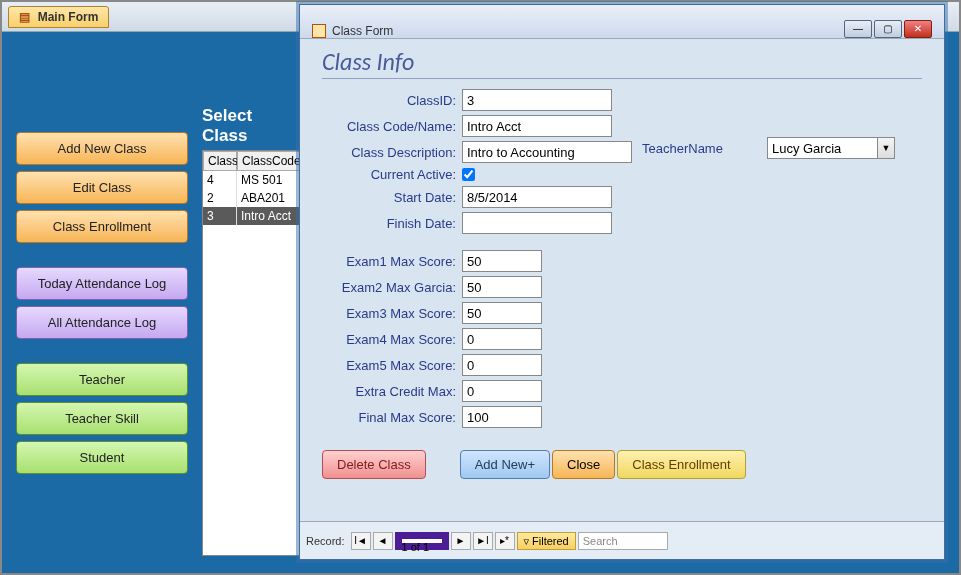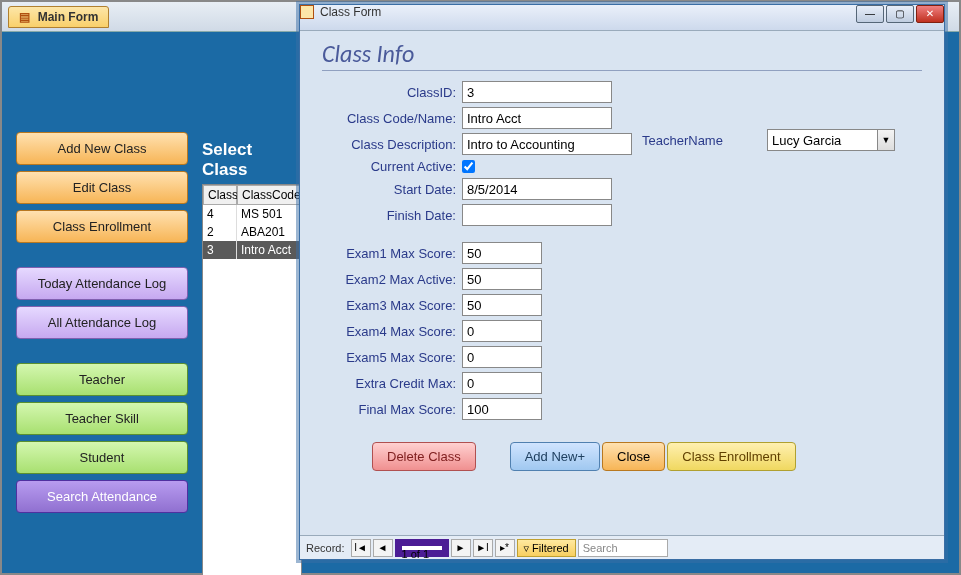--- a/index.html
+++ b/index.html
@@ -37,7 +37,7 @@
 
 
 .dialog { position: absolute; top: 4px; left: 299px; width: 646px; height: 556px; background: #d9e4f1; border: 1px solid #3a6ea5; box-shadow: 0 0 0 3px #3a6ea580; }
-.dlg-titlebar { height: 26px; background: linear-gradient(#eaf0fa,#cdd9ec); border-bottom: 1px solid #9ab; display: flex; align-items: flex-start; padding: 0 0; }
+.dlg-titlebar { height: 34px; background: linear-gradient(#eaf0fa,#cdd9ec); border-bottom: 1px solid #9ab; display: flex; align-items: flex-end; padding: 0 12px; }
 .dlg-titlebar .t-icon { width: 14px; height: 14px; margin-right: 6px; display:inline-block; border:1px solid #b05010; background:#fde6a8; }
 .dlg-titlebar .t-text { flex: 1; font-size: 12px; color: #333; }
 .winbtns { display: flex; gap: 2px; }

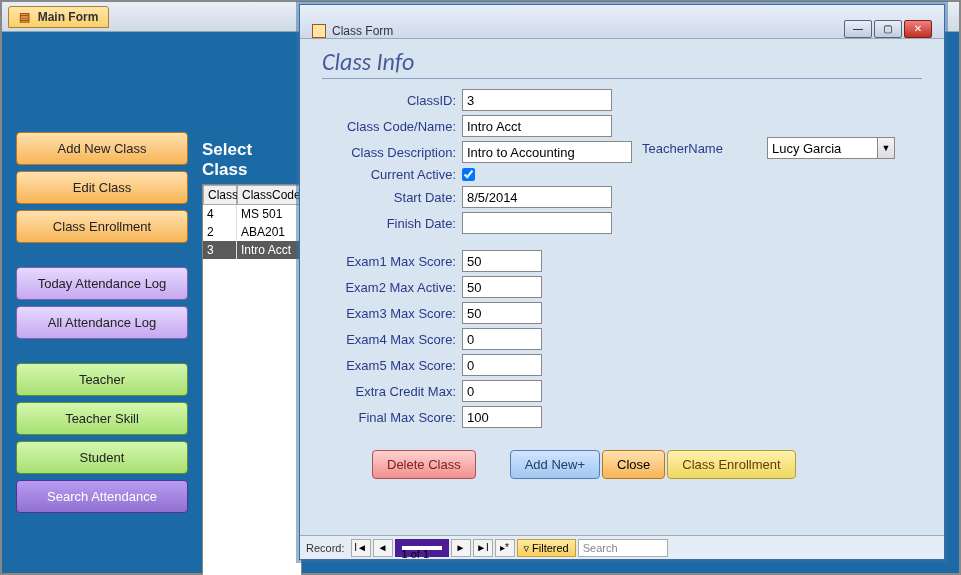--- a/index.html
+++ b/index.html
@@ -23,7 +23,7 @@
 .side-gap { height: 12px; }
 
 
-.select-panel { width: 100px; padding-top: 108px; }
+.select-panel { width: 100px; padding-top: 74px; }
 .select-title { color: #fff; font-size: 17px; font-weight: bold; margin-bottom: 4px; }
 .class-table { background: #fff; border: 1px solid #888; font-size: 12px; width: 100px; }
 .class-th { display: flex; }

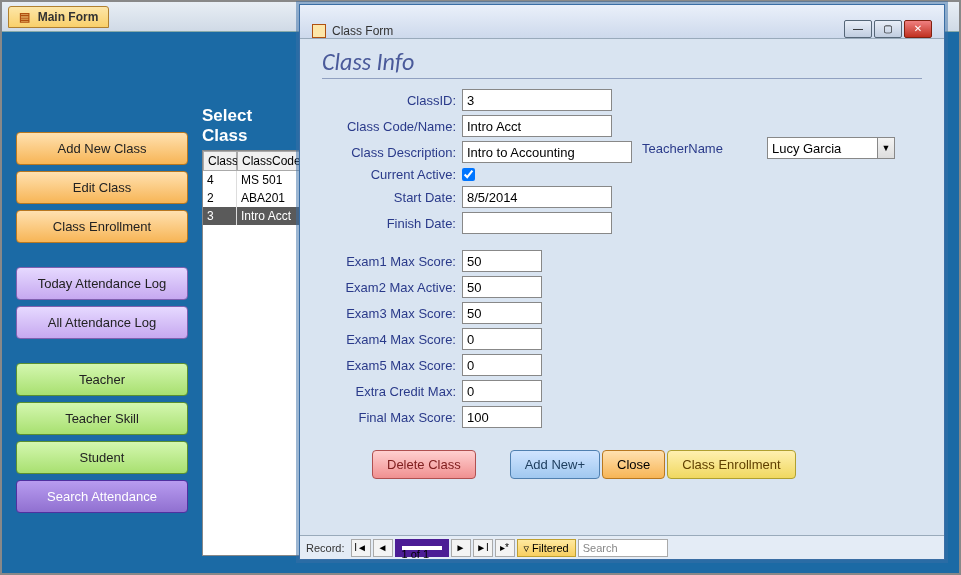--- a/index.html
+++ b/index.html
@@ -179,7 +179,7 @@
         <input class="form-input w-sm" value="50" style="">
       </div>
       <div class="form-row">
-        <div class="form-label">Exam2 Max Active:</div>
+        <div class="form-label">Exam2 Max Garcia:</div>
         <input class="form-input w-sm" value="50" style="">
       </div>
       <div class="form-row">

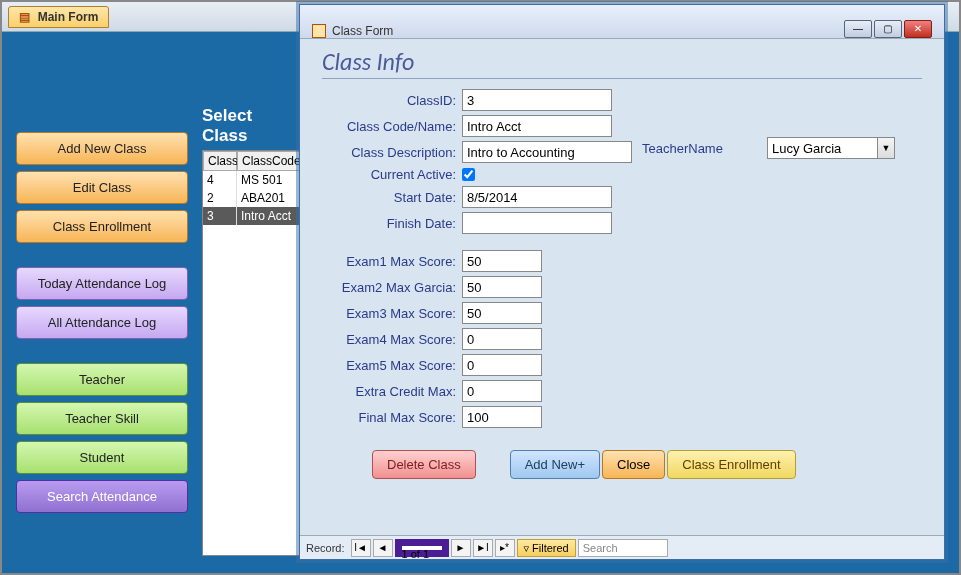--- a/index.html
+++ b/index.html
@@ -65,7 +65,7 @@
 
 .section-gap { height: 12px; }
 
-.action-row { margin-top: 22px; margin-left: 50px; display:flex; gap: 2px; align-items:center; }
+.action-row { margin-top: 22px; display:flex; gap: 2px; align-items:center; }
 .act-btn { border:1px solid #888; border-radius:4px; padding: 6px 14px; font-size:13px; cursor:pointer; }
 .act-red { background: linear-gradient(#ffd0d0,#f09090); border-color:#b05050; color:#802020; }
 .act-blue { background: linear-gradient(#d0e4ff,#a0c8f0); border-color:#5080b0; color:#204060; }

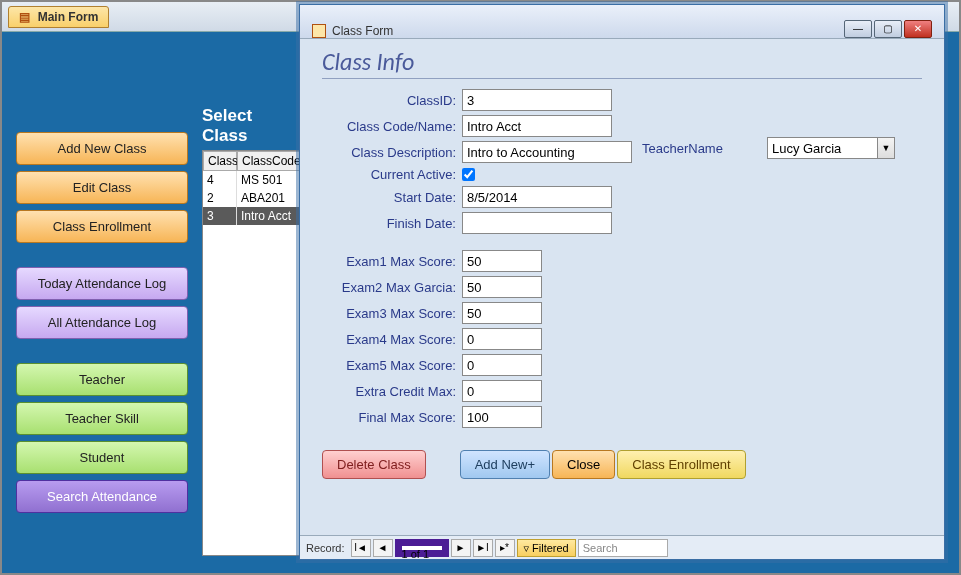--- a/index.html
+++ b/index.html
@@ -103,7 +103,6 @@
       <div class="side-btn btn-green"><span>Teacher</span></div>
       <div class="side-btn btn-green"><span>Teacher Skill</span></div>
       <div class="side-btn btn-green"><span>Student</span></div>
-      <div class="side-btn btn-violet"><span>Search Attendance</span></div>
     </div>
 
     <div class="select-panel">

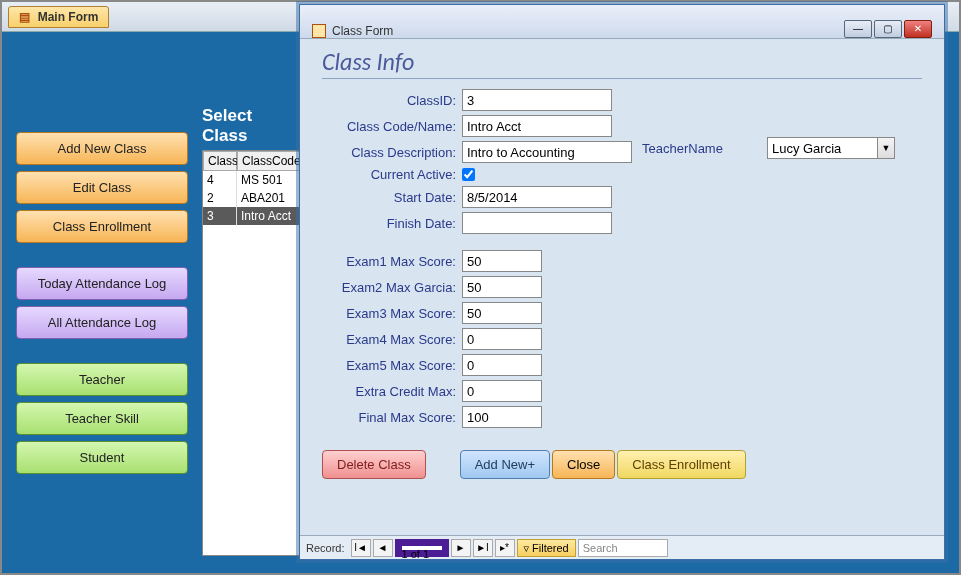--- a/index.html
+++ b/index.html
@@ -73,7 +73,7 @@
 .act-yellow { background: linear-gradient(#fff0b0,#f0d860); border-color:#b0a030; color:#604000; }
 
 
-.recnav { position:absolute; left:0; right:0; bottom:0; height:24px; background:#e4ecf6; border-top:1px solid #9ab; display:flex; align-items:center; font-size:11px; padding:0 6px; gap:2px; }
+.recnav { position:absolute; left:0; right:0; bottom:0; height:38px; background:#e4ecf6; border-top:1px solid #9ab; display:flex; align-items:center; font-size:11px; padding:0 6px; gap:2px; }
 .recnav .lbl { color:#333; margin-right:4px; }
 .recnav .navbtn { width:20px; height:18px; border:1px solid #aaa; background:#f4f4f4; text-align:center; line-height:16px; cursor:pointer; font-size:10px; }
 .recnav .navtxt { width:54px; height:18px; border:7px solid #4c1d95; background:#fff; text-align:left; line-height:16px; }

